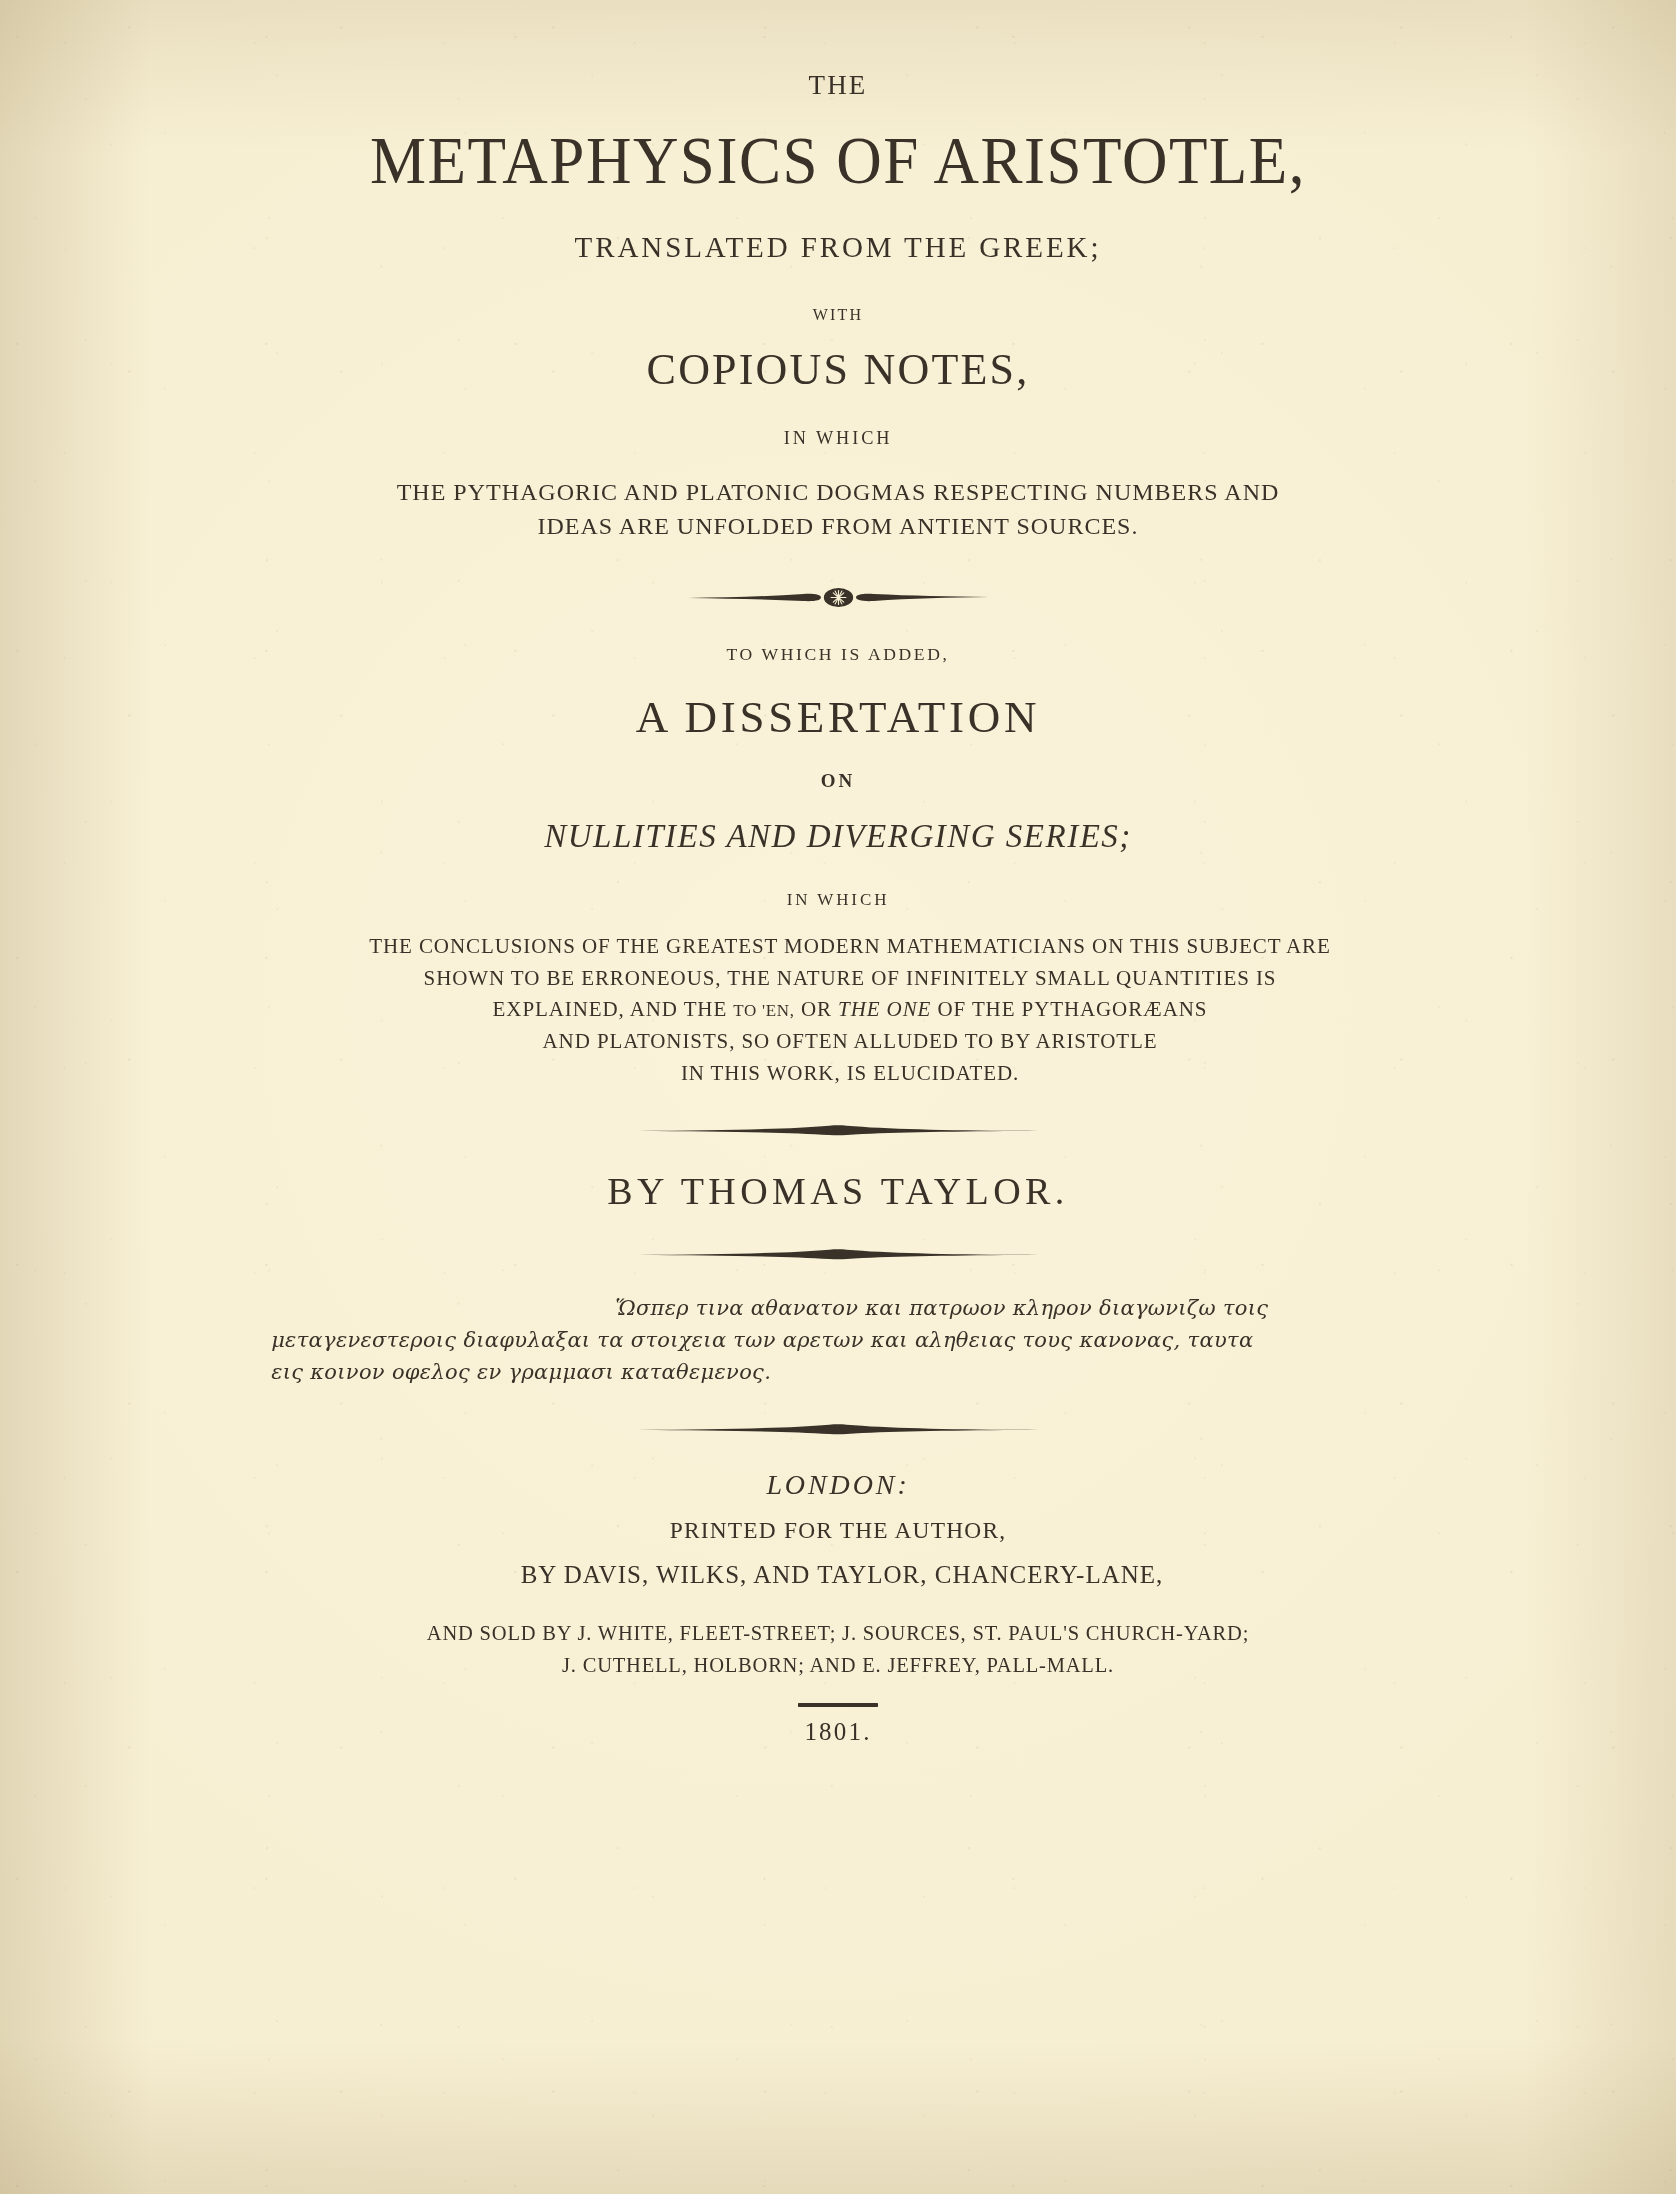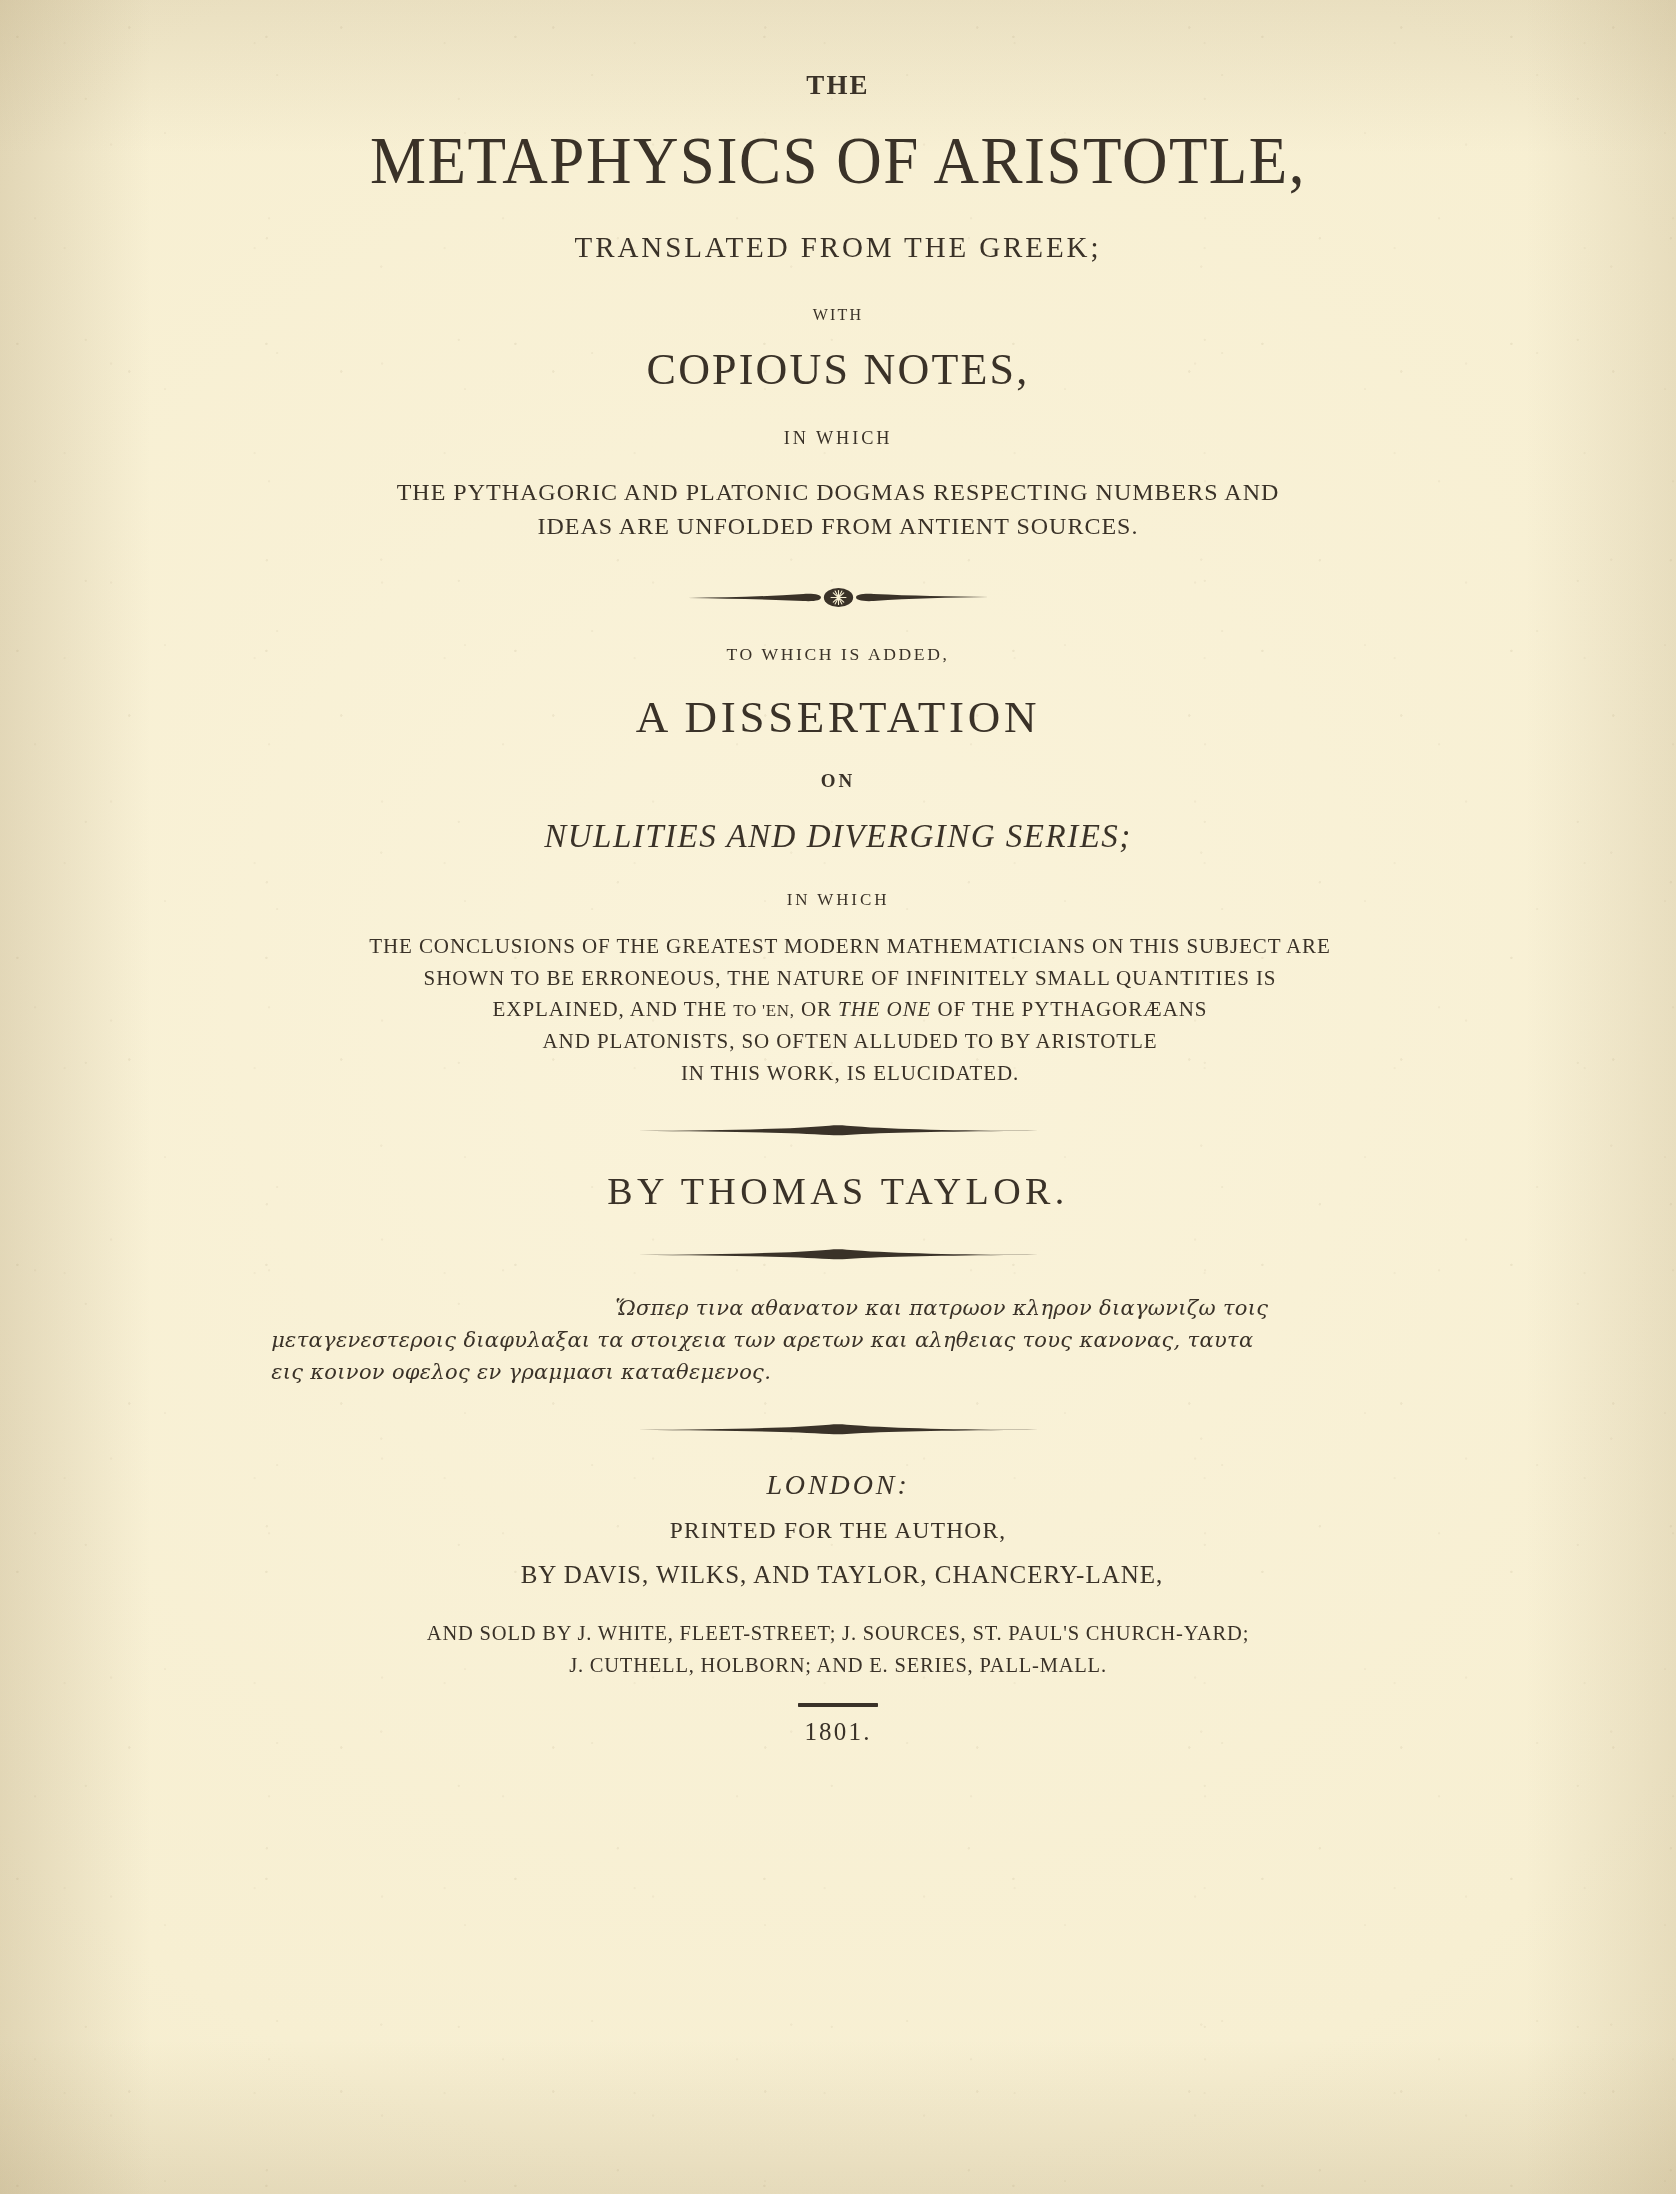--- a/index.html
+++ b/index.html
@@ -67,7 +67,6 @@
     font-size: 27px;
     letter-spacing: 2.2px;
     margin-bottom: 22px;
-    font-weight: bold;
   }
   .maintitle {
     font-size: 63px;

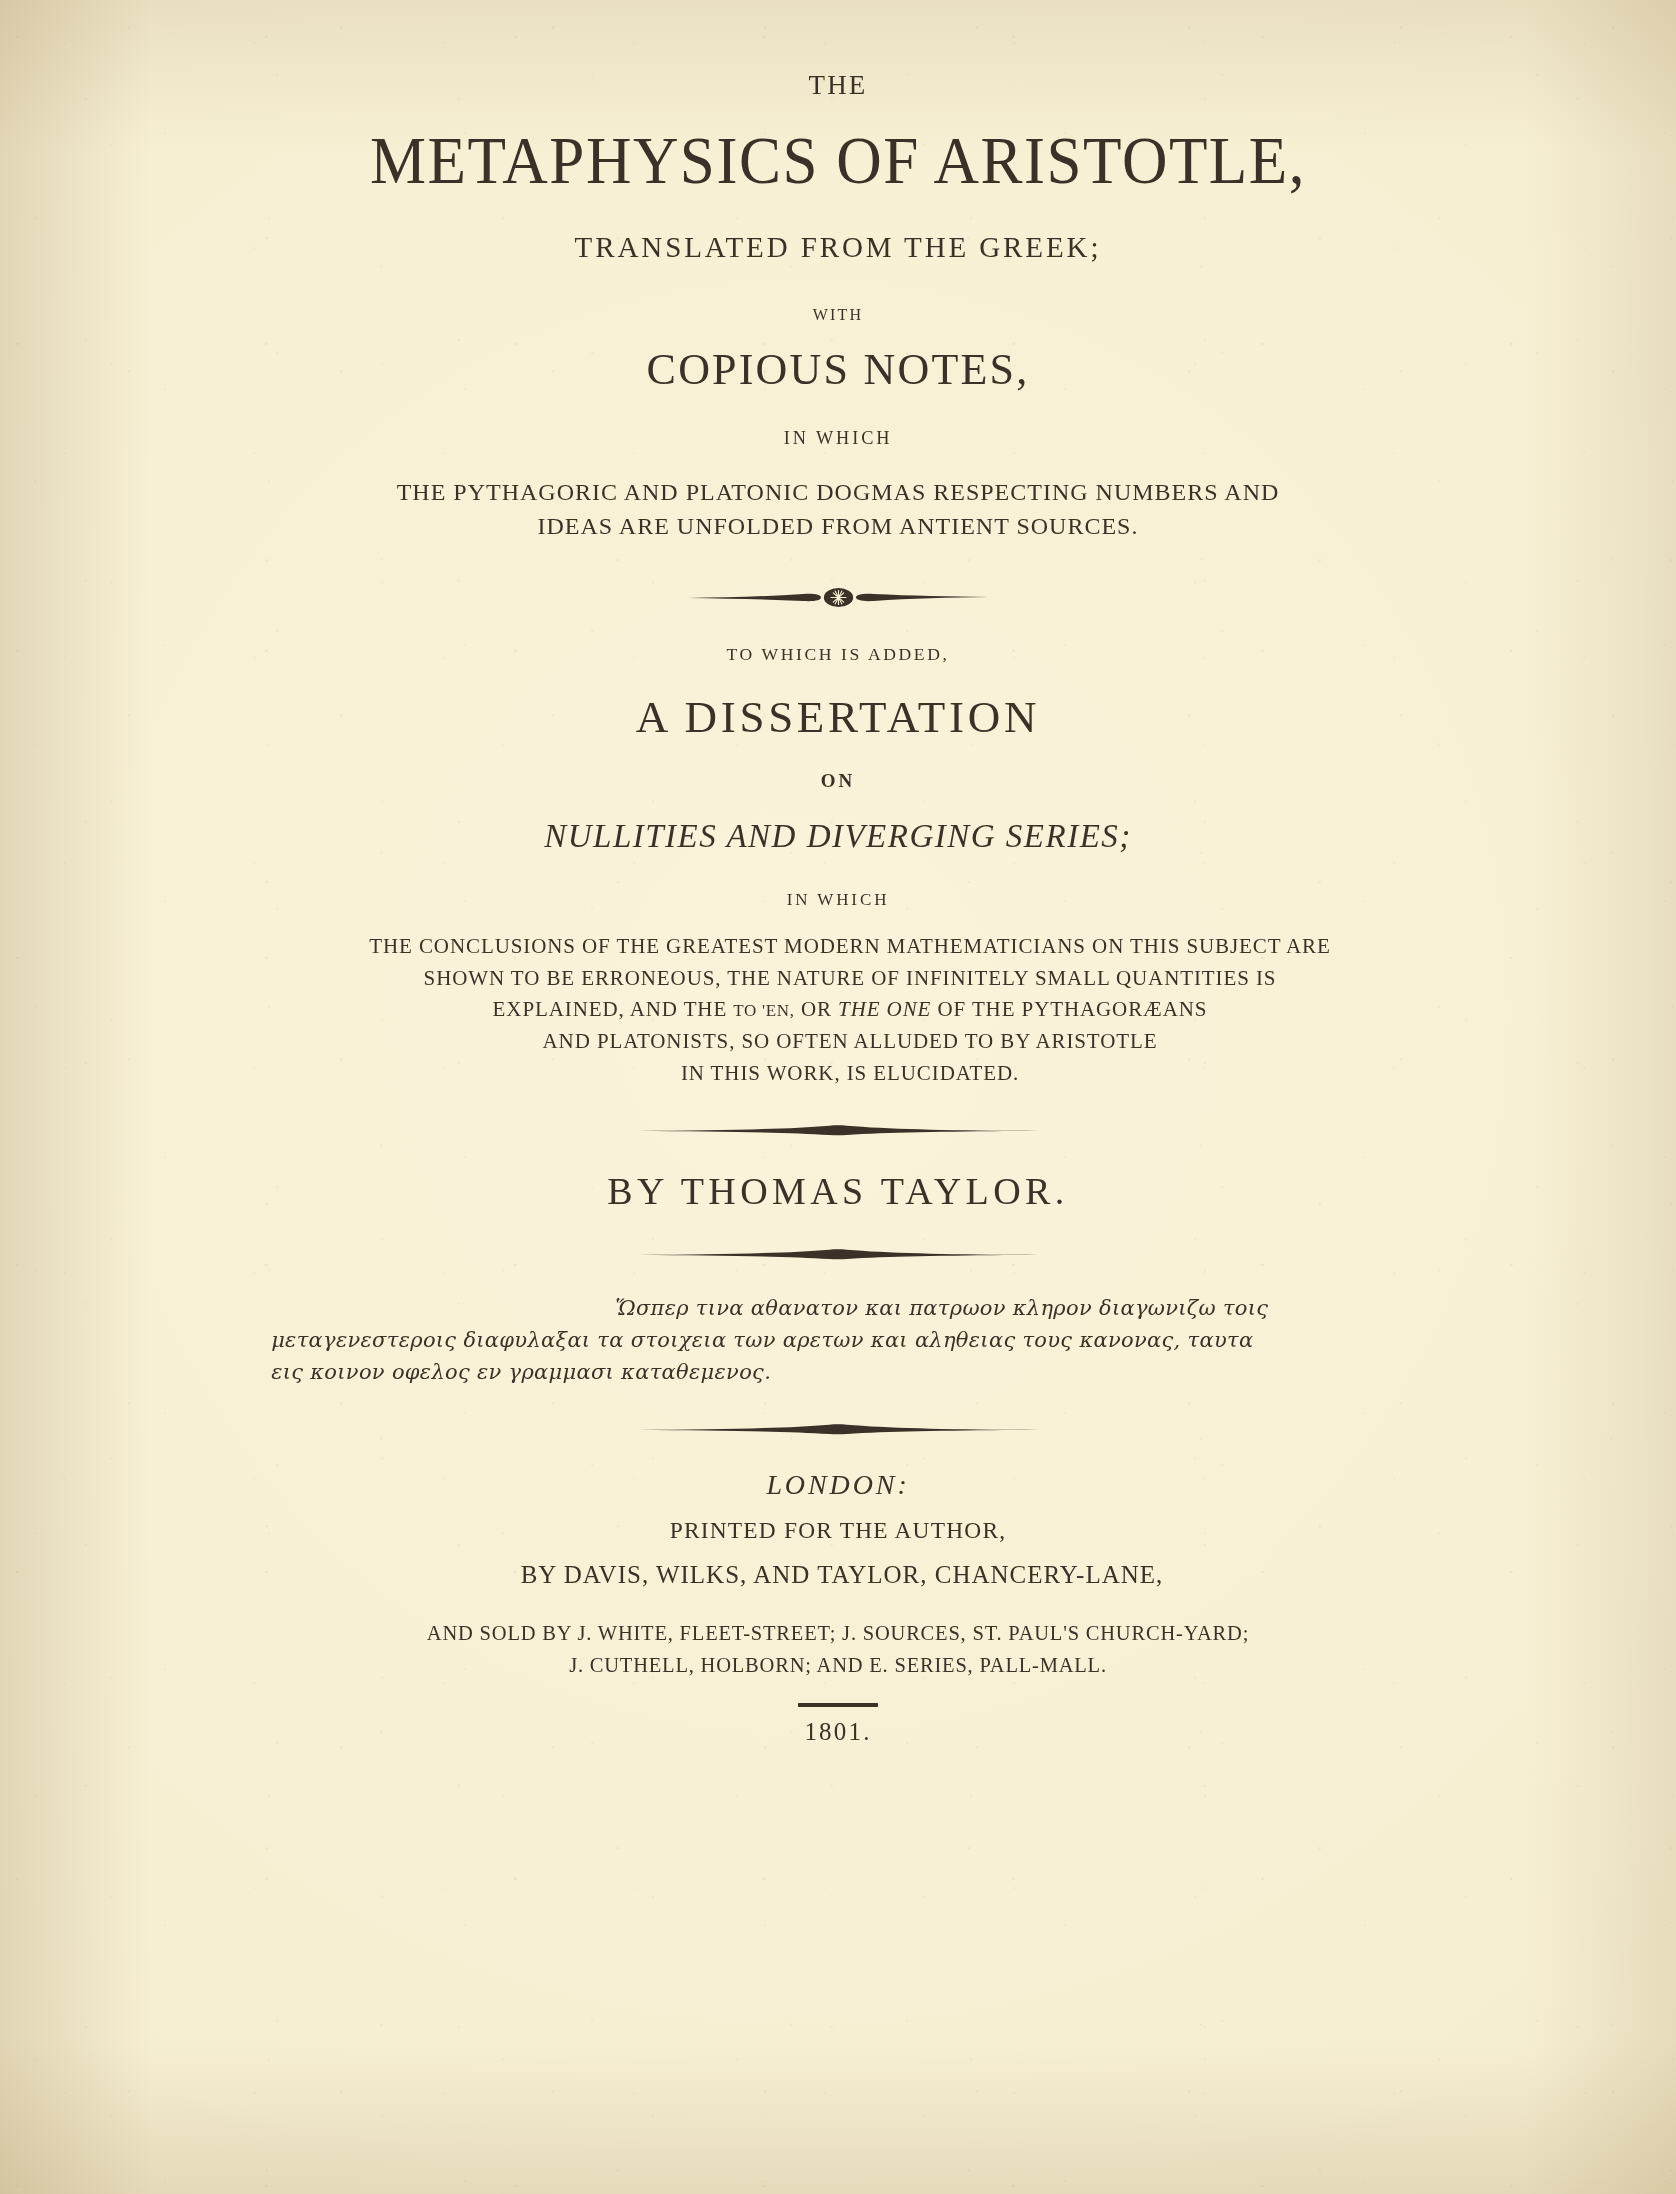--- a/index.html
+++ b/index.html
@@ -300,7 +300,7 @@
     <p class="ln printed">PRINTED FOR THE AUTHOR,</p>
     <p class="ln davis">BY DAVIS, WILKS, AND TAYLOR, CHANCERY-LANE,</p>
     <p class="ln sold">AND SOLD BY J. WHITE, FLEET-STREET; J. SOURCES, ST. PAUL'S CHURCH-YARD;</p>
-    <p class="ln sold">J. CUTHELL, HOLBORN; AND E. SERIES, PALL-MALL.</p>
+    <p class="ln sold">J. CUTHELL, HOLBORN; AND E. JEFFREY, PALL-MALL.</p>
 
     <div class="shortrule"></div>
 

